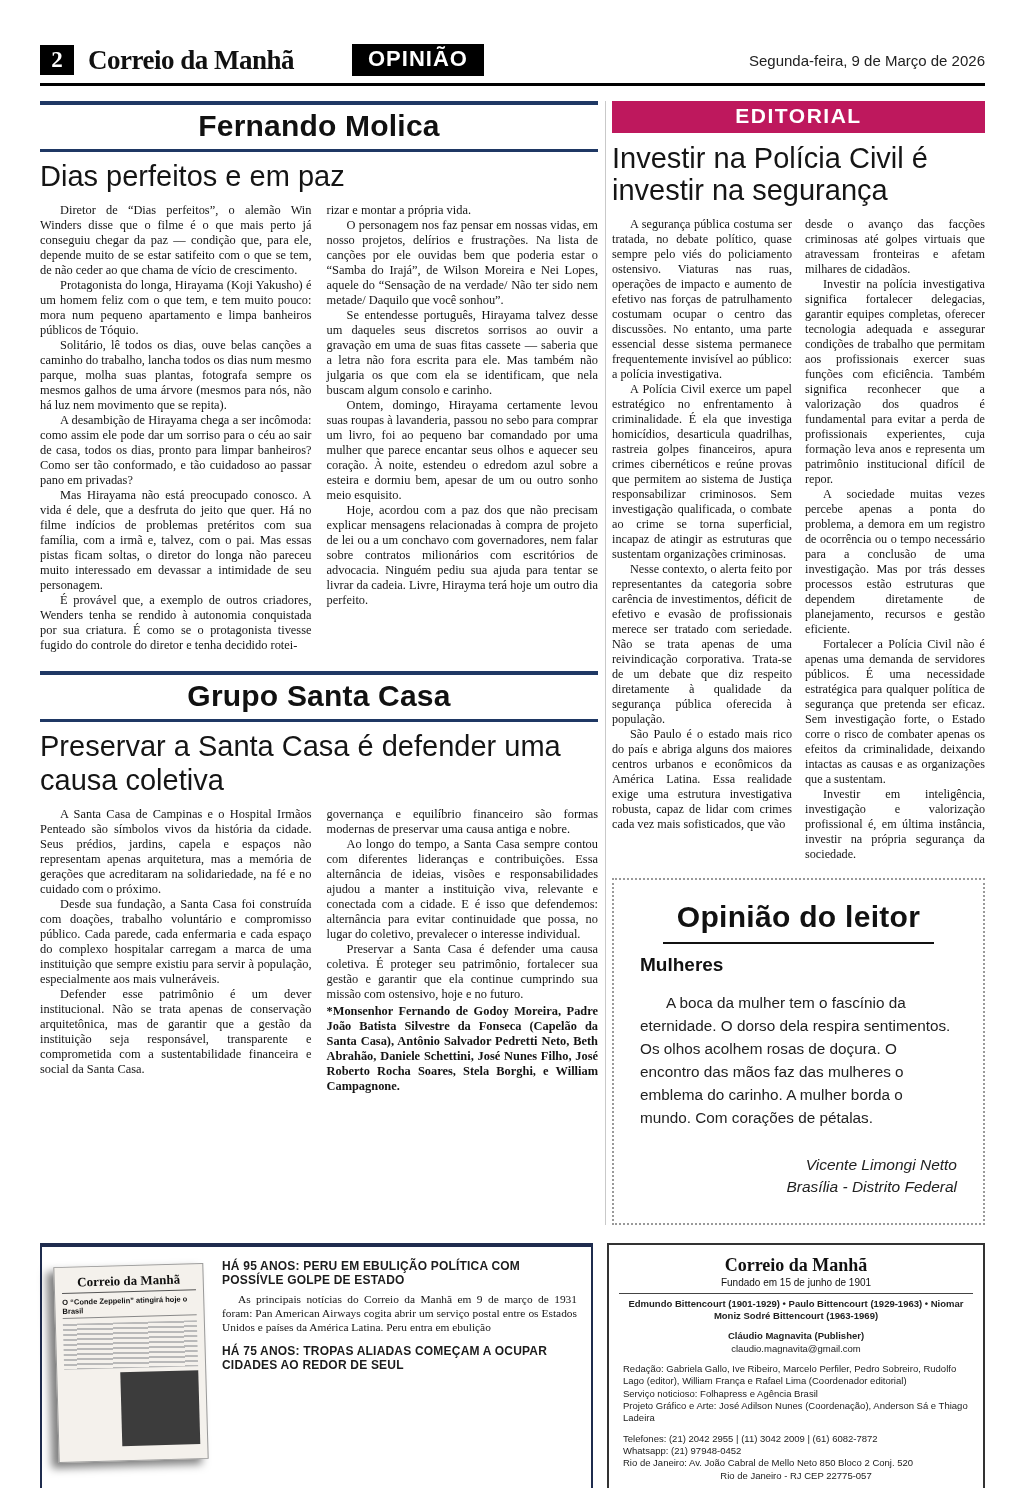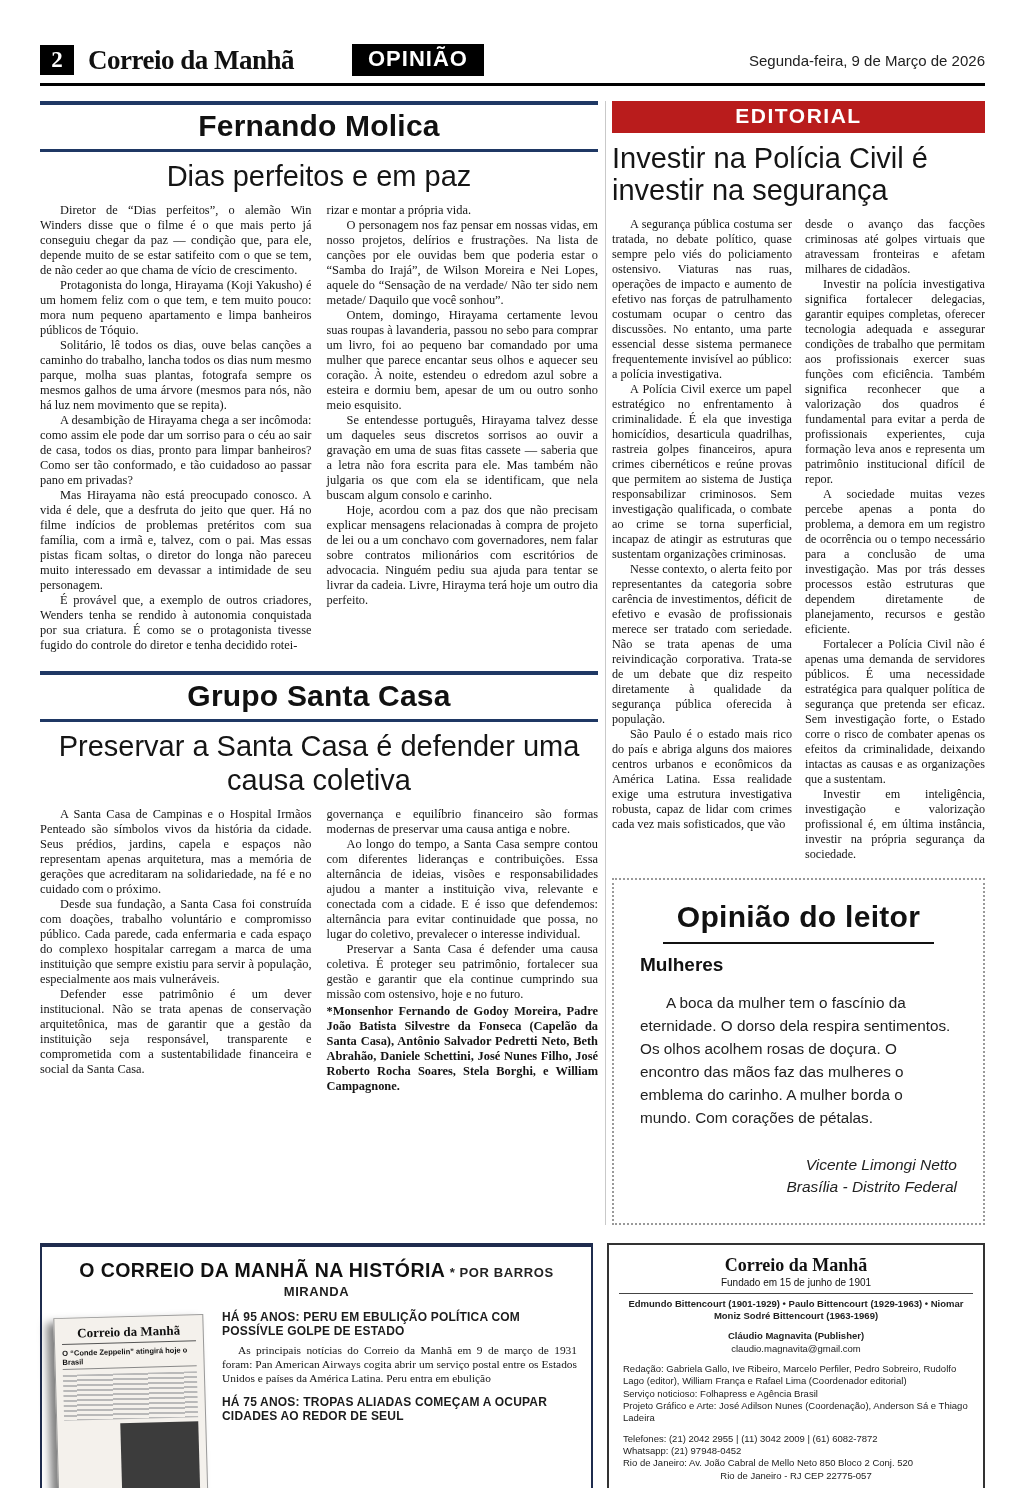--- a/index.html
+++ b/index.html
@@ -65,7 +65,7 @@
 
   
   .ed-banner {
-    background:#b91c1c; color:#fff; text-align:center;
+    background:#be185d; color:#fff; text-align:center;
     font-weight:700; font-size:21px; letter-spacing:1.5px; padding:3px 0 5px;
   }
   .ed-title {

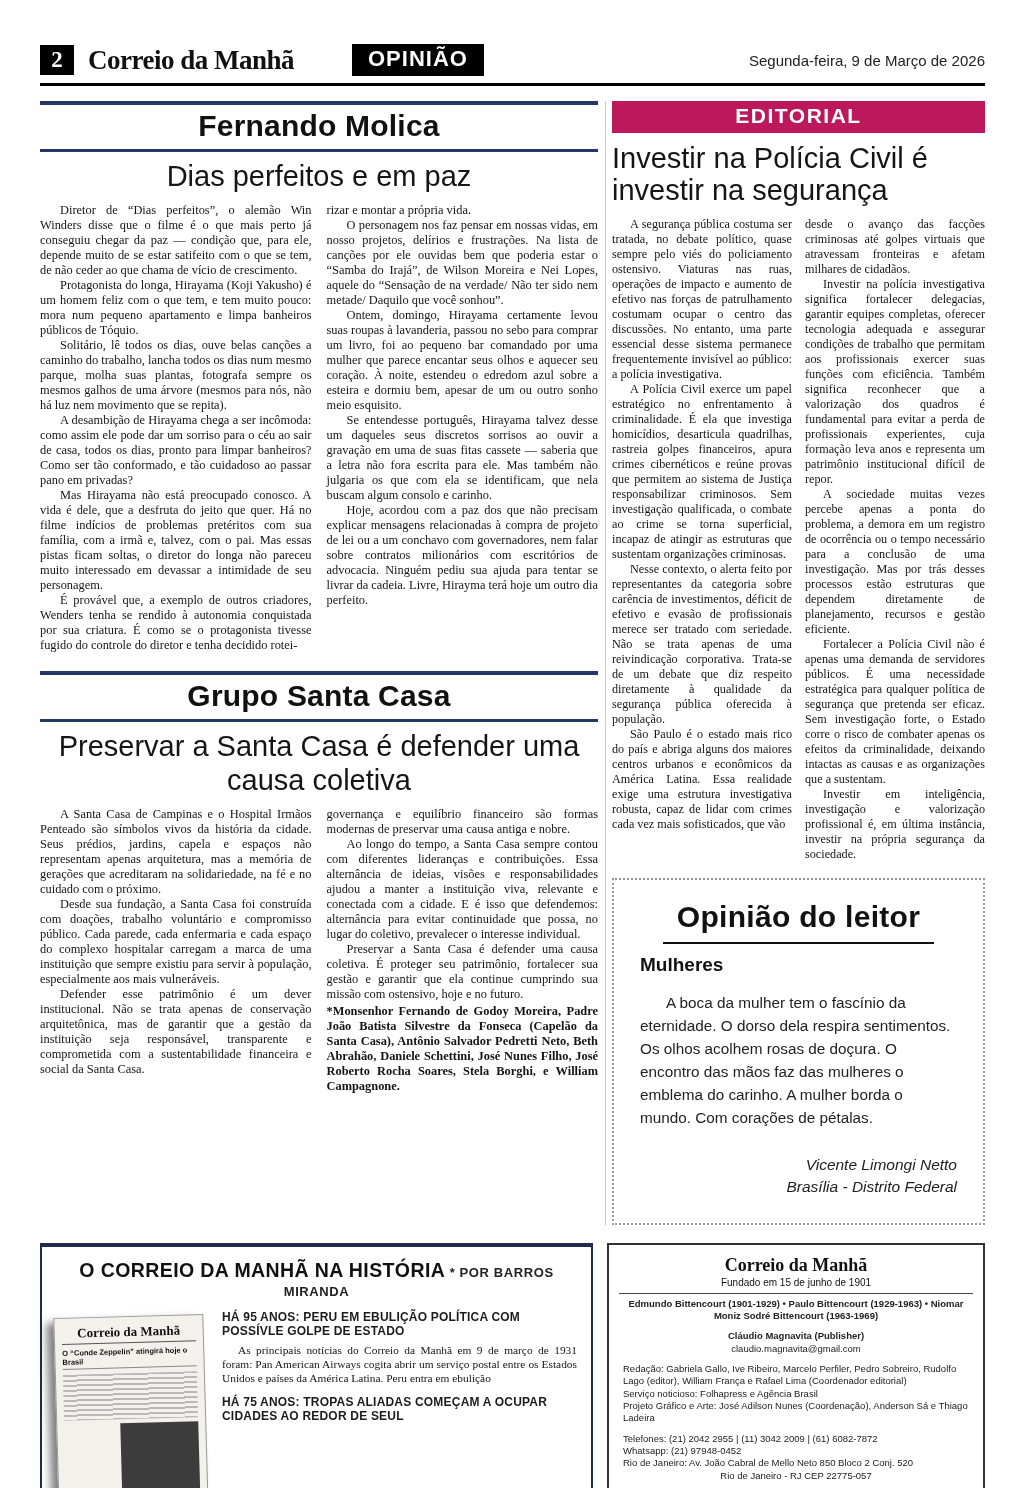--- a/index.html
+++ b/index.html
@@ -45,7 +45,7 @@
     padding:4px 0 6px; letter-spacing:0.2px;
   }
   .deck {
-    text-align:center; font-weight:400; font-size:29px; line-height:1.15;
+    font-weight:400; font-size:29px; line-height:1.15;
     padding:8px 0 10px; color:#151515;
   }
   .twocol { display:flex; gap:15px; }

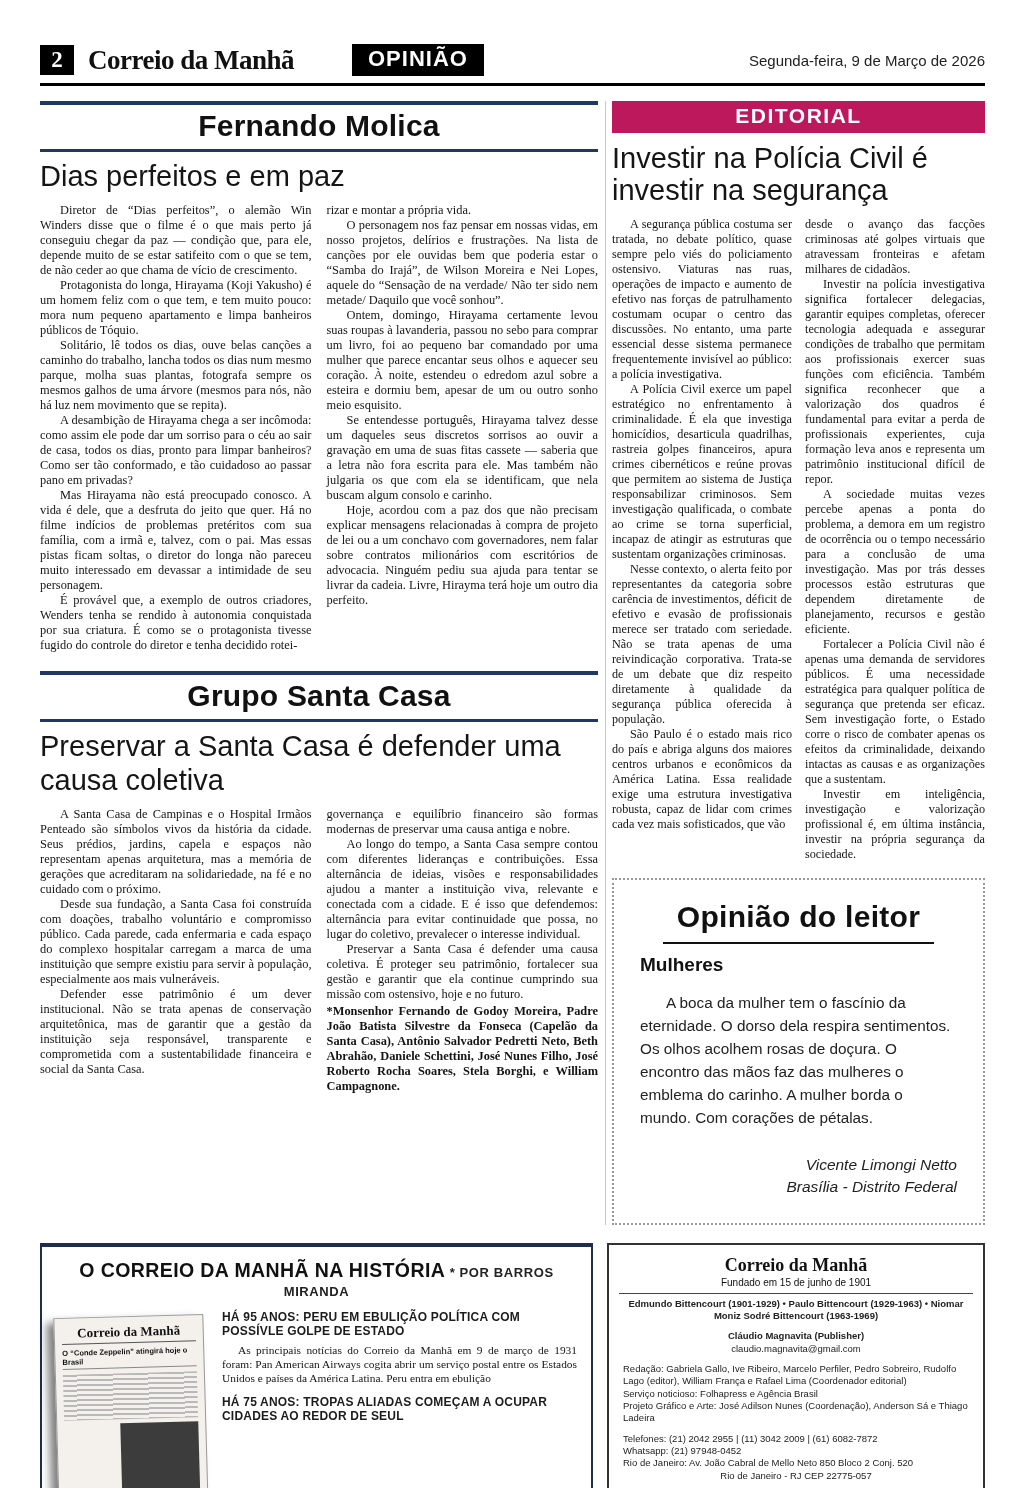--- a/index.html
+++ b/index.html
@@ -187,8 +187,8 @@
           <div>
             <p class="noindent">rizar e montar a própria vida.</p>
             <p>O personagem nos faz pensar em nossas vidas, em nosso projetos, delírios e frustrações. Na lista de canções por ele ouvidas bem que poderia estar o “Samba do Irajá”, de Wilson Moreira e Nei Lopes, aquele do “Sensação de na verdade/ Não ter sido nem metade/ Daquilo que você sonhou”.</p>
+            <p>Se entendesse português, Hirayama talvez desse um daqueles seus discretos sorrisos ao ouvir a gravação em uma de suas fitas cassete — saberia que a letra não fora escrita para ele. Mas também não julgaria os que com ela se identificam, que nela buscam algum consolo e carinho.</p>
             <p>Ontem, domingo, Hirayama certamente levou suas roupas à lavanderia, passou no sebo para comprar um livro, foi ao pequeno bar comandado por uma mulher que parece encantar seus olhos e aquecer seu coração. À noite, estendeu o edredom azul sobre a esteira e dormiu bem, apesar de um ou outro sonho meio esquisito.</p>
-            <p>Se entendesse português, Hirayama talvez desse um daqueles seus discretos sorrisos ao ouvir a gravação em uma de suas fitas cassete — saberia que a letra não fora escrita para ele. Mas também não julgaria os que com ela se identificam, que nela buscam algum consolo e carinho.</p>
             <p>Hoje, acordou com a paz dos que não precisam explicar mensagens relacionadas à compra de projeto de lei ou a um conchavo com governadores, nem falar sobre contratos milionários com escritórios de advocacia. Ninguém pediu sua ajuda para tentar se livrar da cadeia. Livre, Hirayma terá hoje um outro dia perfeito.</p>
           </div>
         </div>

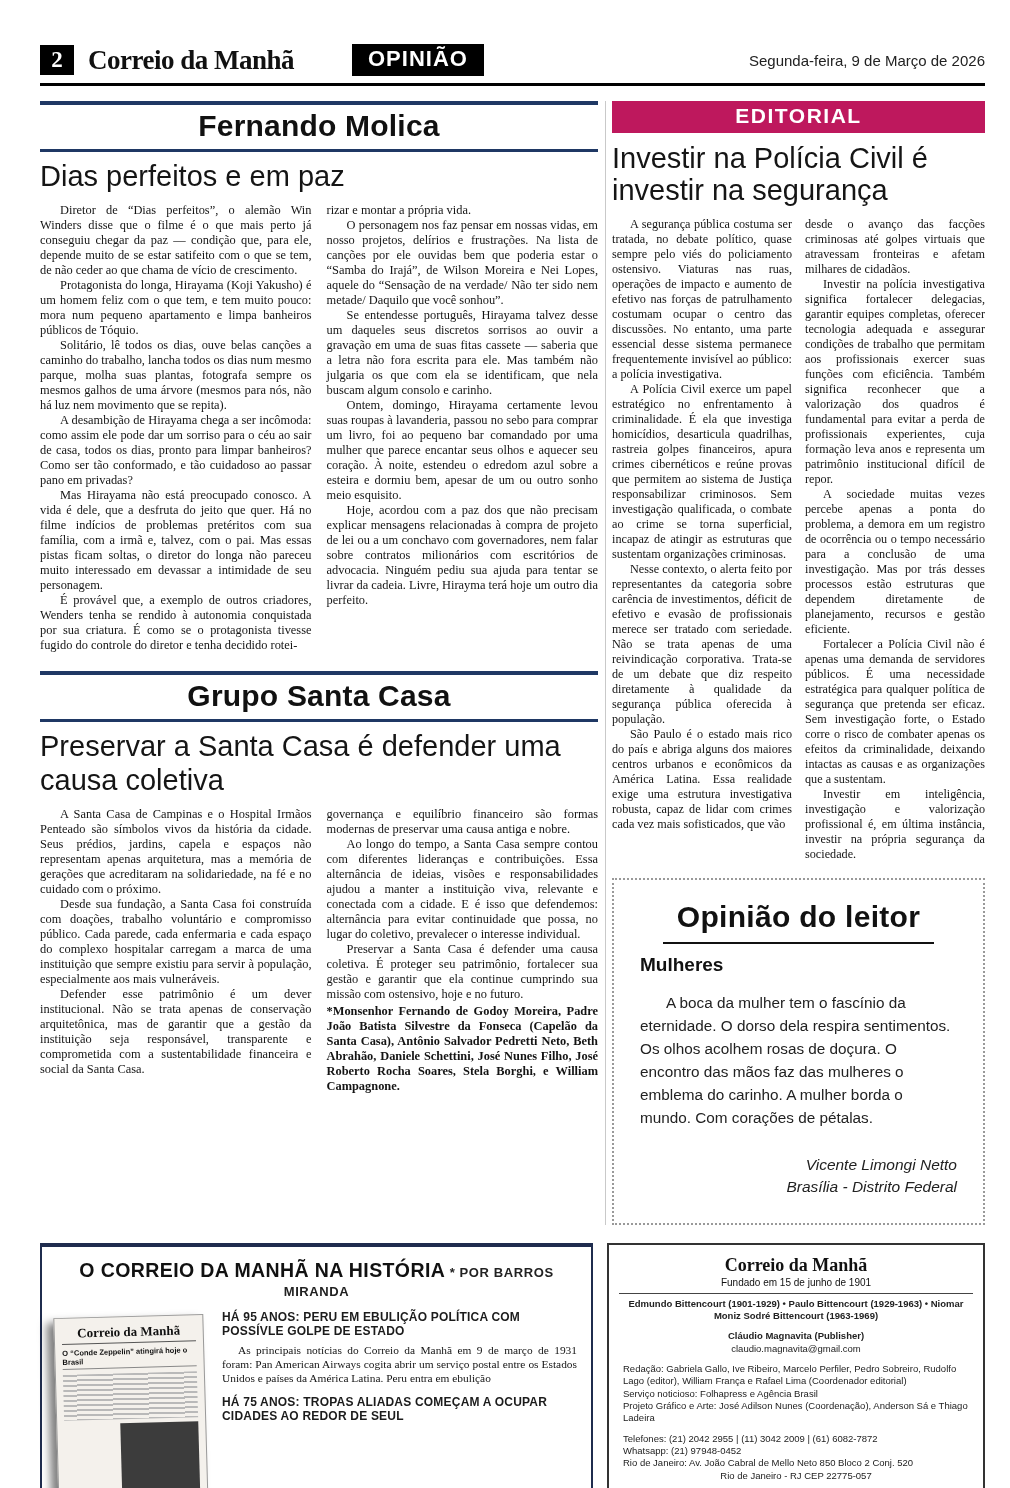--- a/index.html
+++ b/index.html
@@ -256,10 +256,6 @@
   <div class="bottom">
 
     <section class="histbox">
-      <div class="hist-titleline">
-        <span class="hist-title">O CORREIO DA MANHÃ NA HISTÓRIA</span>
-        <span class="hist-byline">* POR BARROS MIRANDA</span>
-      </div>
       <div class="hist-flex">
         <div class="thumb">
           <div class="thumb-name">Correio da Manhã</div>

